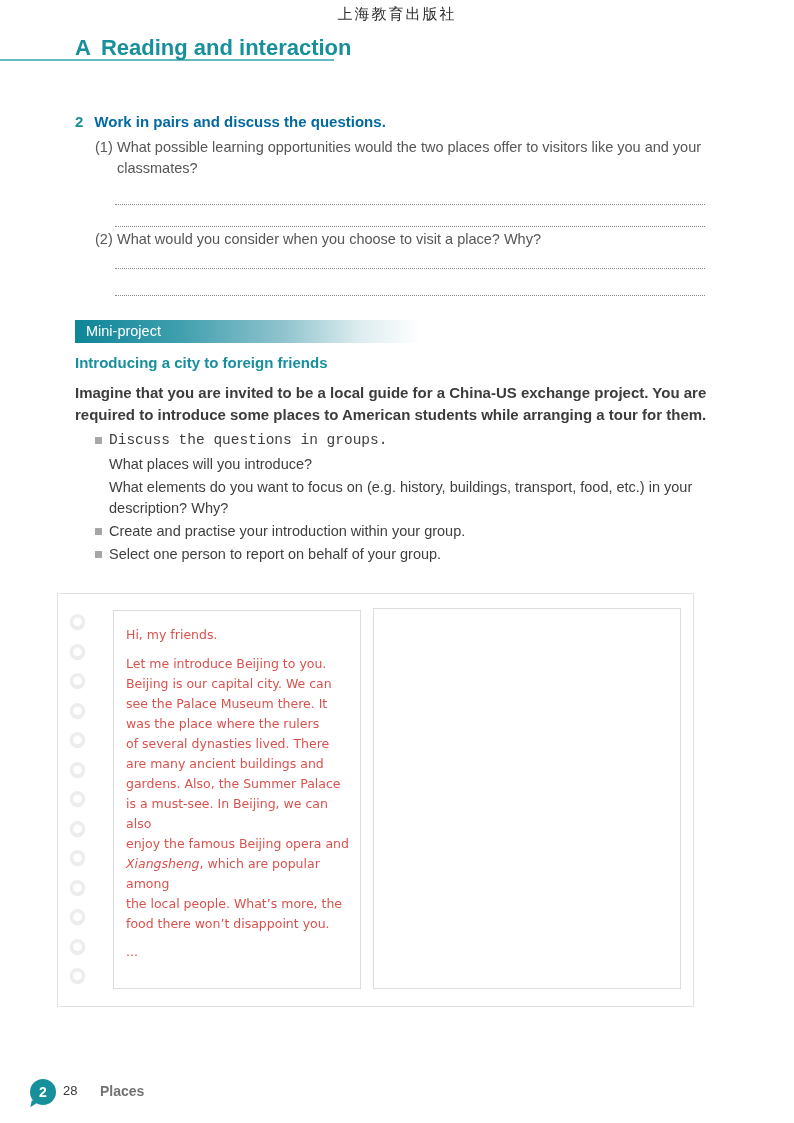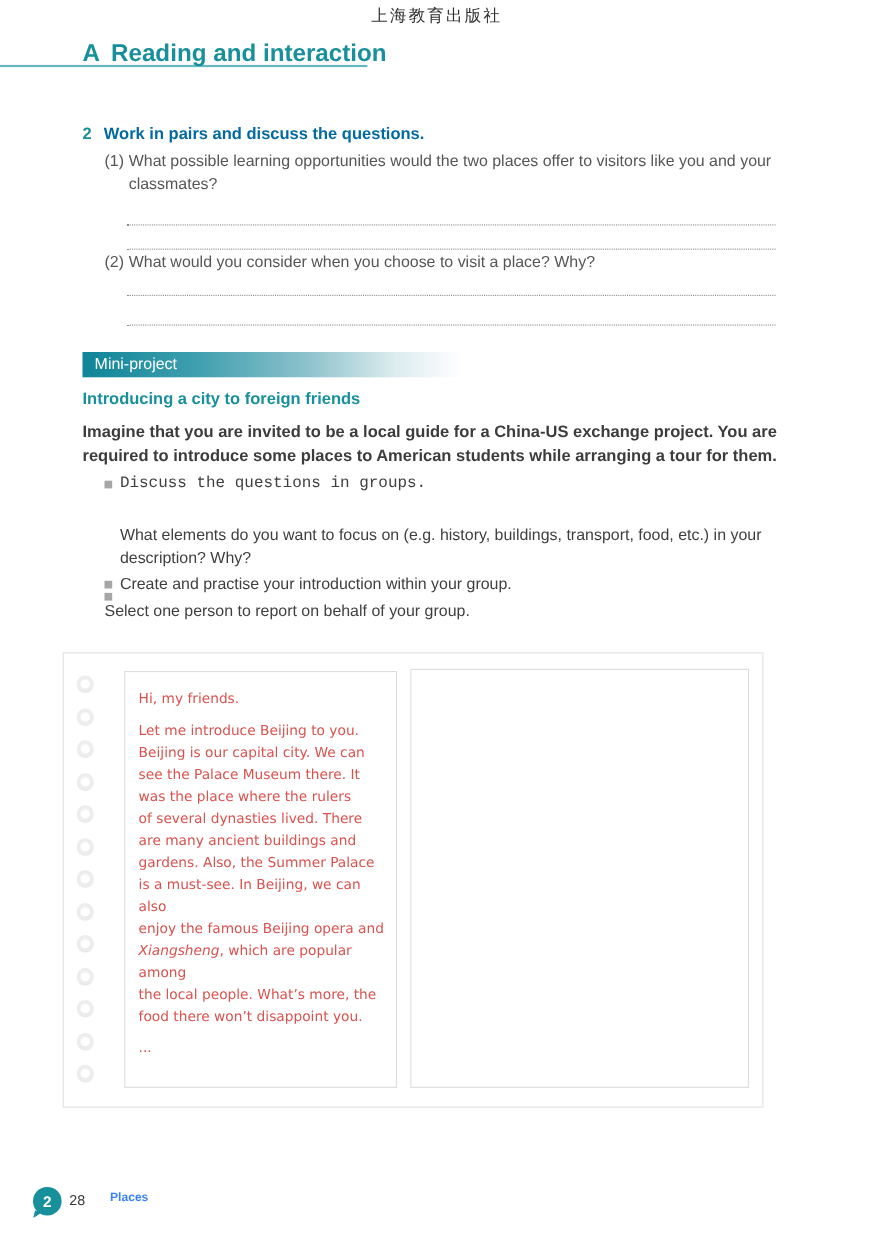--- a/index.html
+++ b/index.html
@@ -160,6 +160,7 @@
     <span class="sq"></span>
     <span>Discuss the questions in groups.</span>
   </div>
+  <div class="substep sub0">What places will you introduce?</div>
   <div class="substep sub1">What elements do you want to focus on (e.g. history, buildings, transport, food, etc.) in your description? Why?</div>
   <div class="step step1">
     <span class="sq"></span>

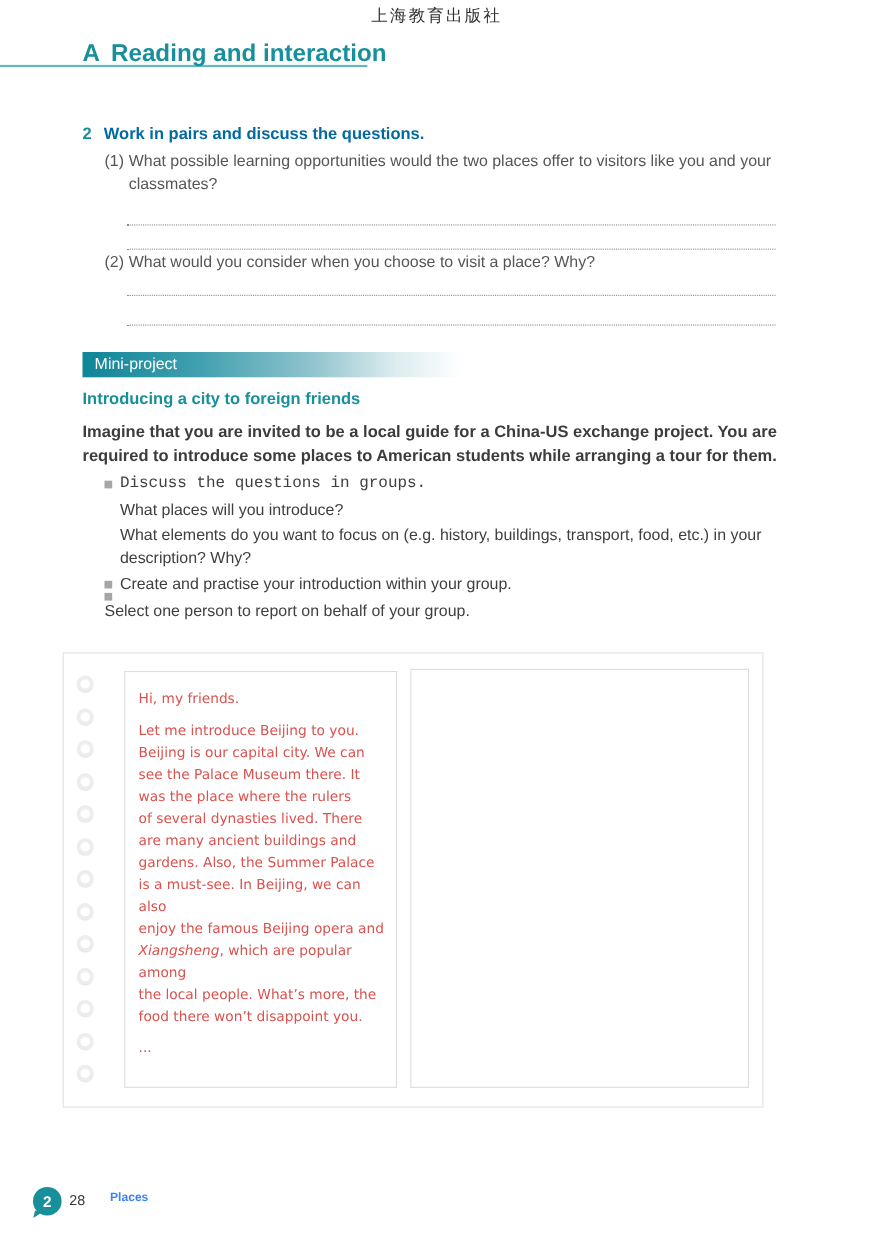--- a/index.html
+++ b/index.html
@@ -73,7 +73,7 @@
   }
   .step0 { top: 430px; font-family: Liberation Mono, monospace; }
   .step1 { top: 521px; }
-  .step2 { top: 532px; flex-direction: column; }
+  .step2 { top: 544px; }
   .substep { position: absolute; left: 109px; font-size: 14.5px; color: #3f3f3f; line-height: 21px; }
   .sub0 { top: 454px; }
   .sub1 { top: 477px; width: 592px; }

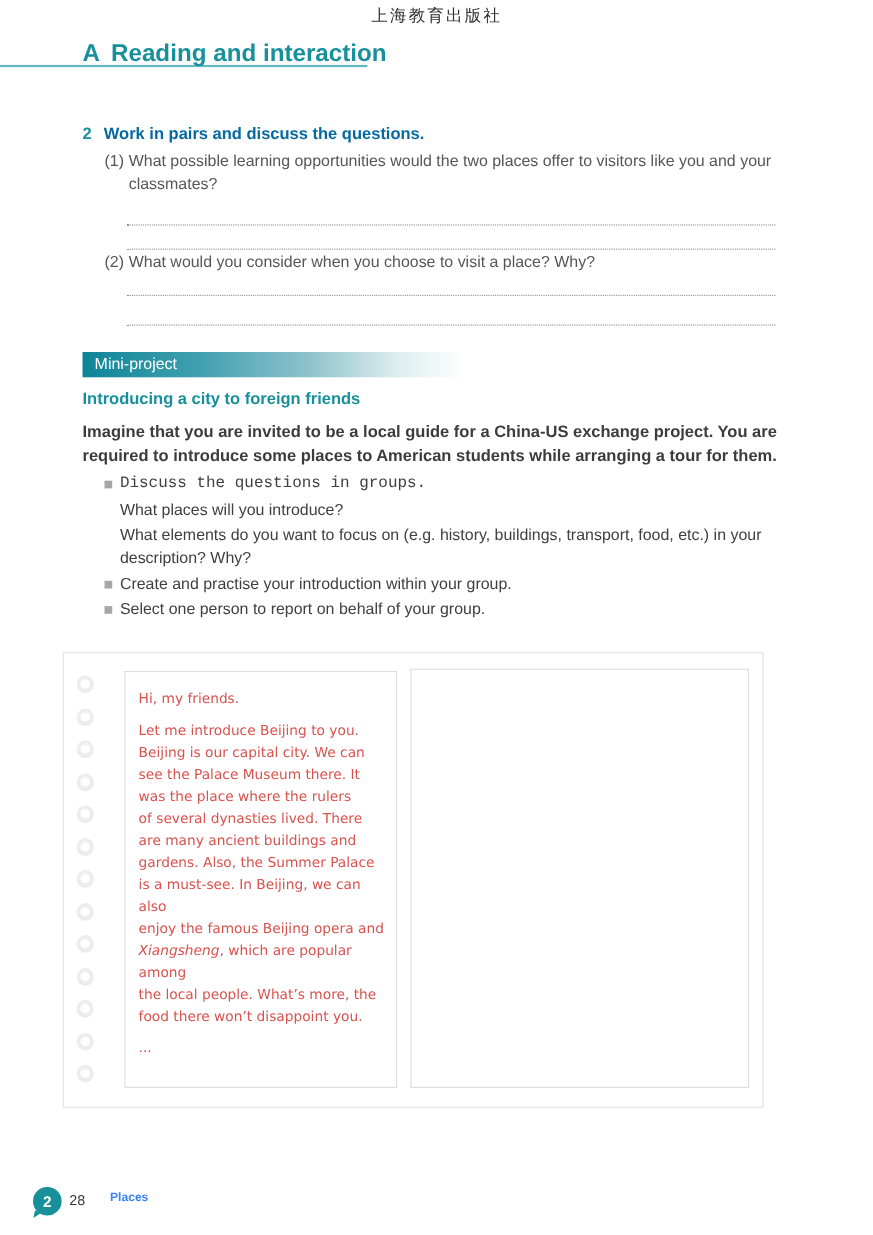--- a/index.html
+++ b/index.html
@@ -120,7 +120,7 @@
     transform: rotate(12deg);
   }
   .page-number { position: absolute; top: 1083px; left: 63px; font-size: 13px; font-weight: normal; color: #383838; }
-  .unit-title  { position: absolute; top: 1083px; left: 100px; font-size: 11px; font-weight: bold; color: #3b82f6; }
+  .unit-title  { position: absolute; top: 1083px; left: 100px; font-size: 14px; font-weight: bold; color: #737373; }
 </style>
 </head>
 <body>

